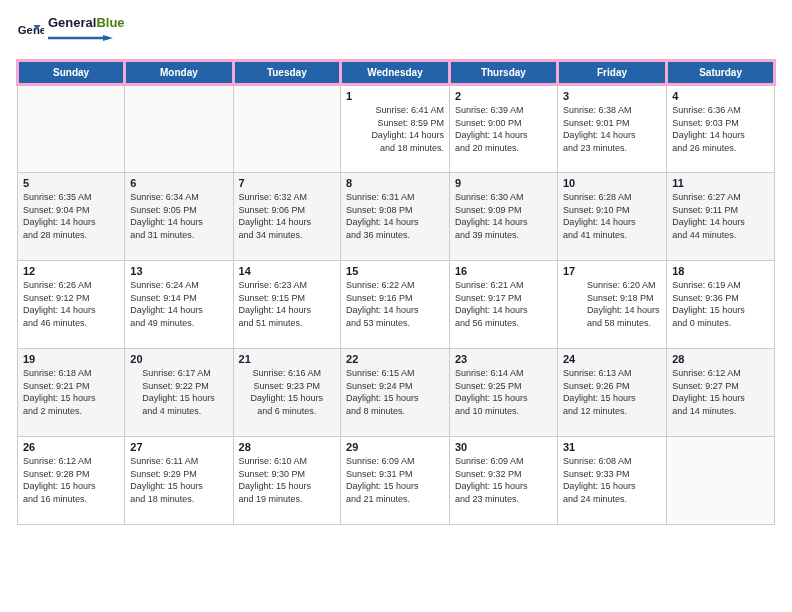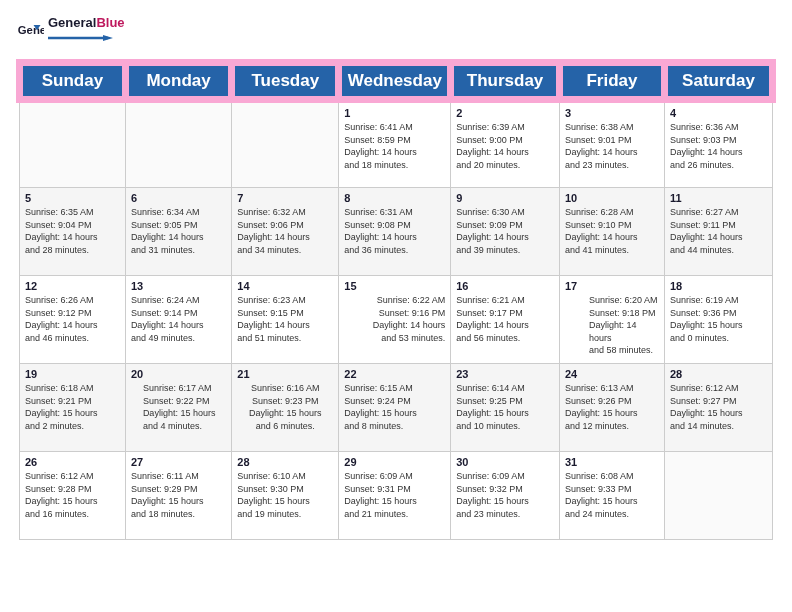--- a/index.html
+++ b/index.html
@@ -89,7 +89,7 @@
     </svg>
     <div>
       <div style="font-size:13px; font-weight:bold; color:#1a1a2e; line-height:1;">
-        <span style="color:#1a1a2e">General</span><span style="color:#be185d">Blue</span>
+        <span style="color:#1a1a2e">General</span><span style="color:#4d7c0f">Blue</span>
       </div>
       <svg width="80" height="8">
         <line x1="0" y1="3" x2="60" y2="3" stroke="#2563a8" stroke-width="2.5"></line>

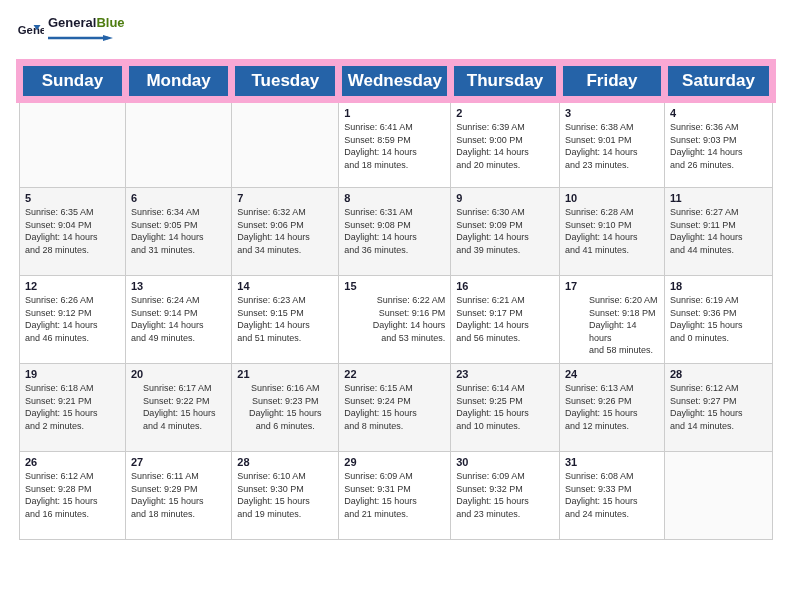--- a/index.html
+++ b/index.html
@@ -47,9 +47,9 @@
       color: #fff;
       text-align: center;
       padding: 5px 3px;
-      font-size: 17px;
+      font-size: 10px;
       font-weight: bold;
-      border: 7px solid #f9a8d4;
+      border: 3px solid #f9a8d4;
     }
     tbody td {
       border: 1px solid #ccc;

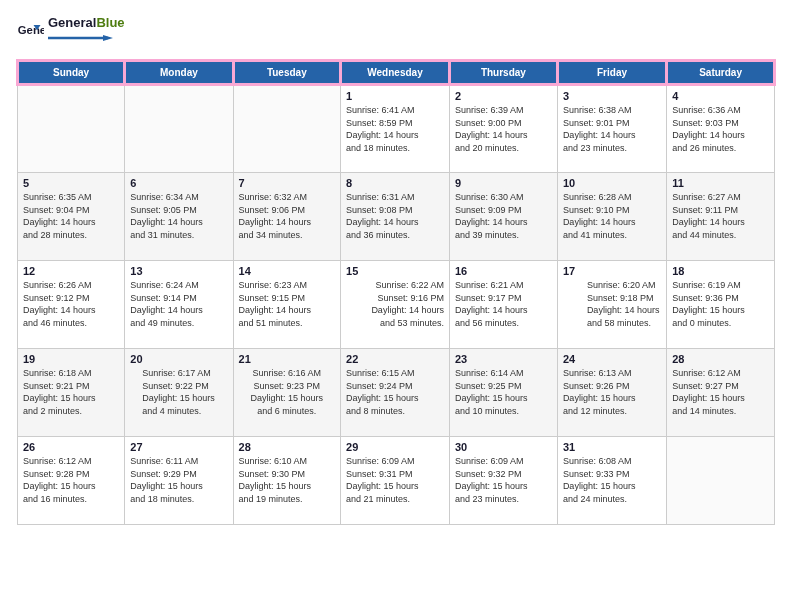--- a/index.html
+++ b/index.html
@@ -122,7 +122,7 @@
         <td class="empty-cell"></td>
         <td>
           <div class="day-number">1</div>
-          <div class="day-info" style="white-space: pre-line;">Sunrise: 6:41 AM
+          <div class="day-info" style="white-space: pre-line; text-align: right;">Sunrise: 6:41 AM
 Sunset: 8:59 PM
 Daylight: 14 hours
 and 18 minutes.</div>

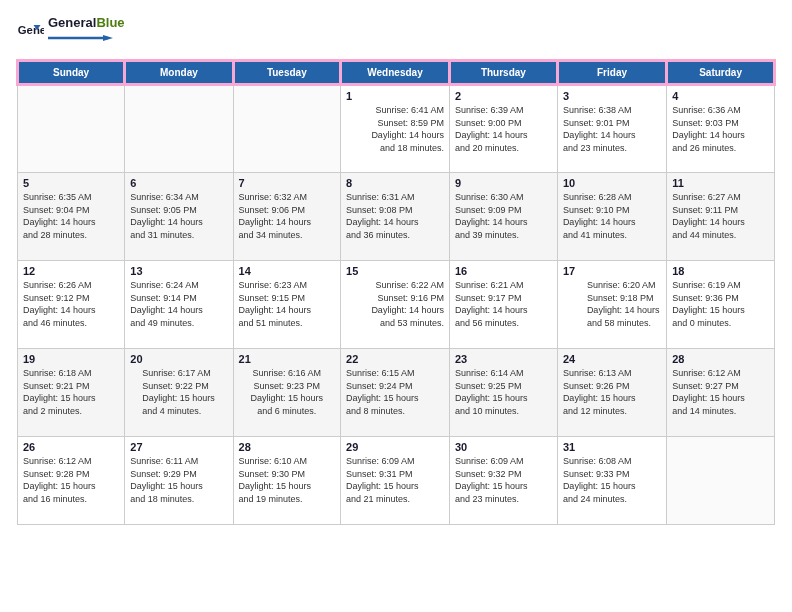--- a/index.html
+++ b/index.html
@@ -224,7 +224,7 @@
         </td>
         <td>
           <div class="day-number">15</div>
-          <div class="day-info" style="white-space: pre-line; text-align: right;">Sunrise: 6:22 AM
+          <div class="day-info" style="white-space: pre-line;">Sunrise: 6:22 AM
 Sunset: 9:16 PM
 Daylight: 14 hours
 and 53 minutes.</div>

